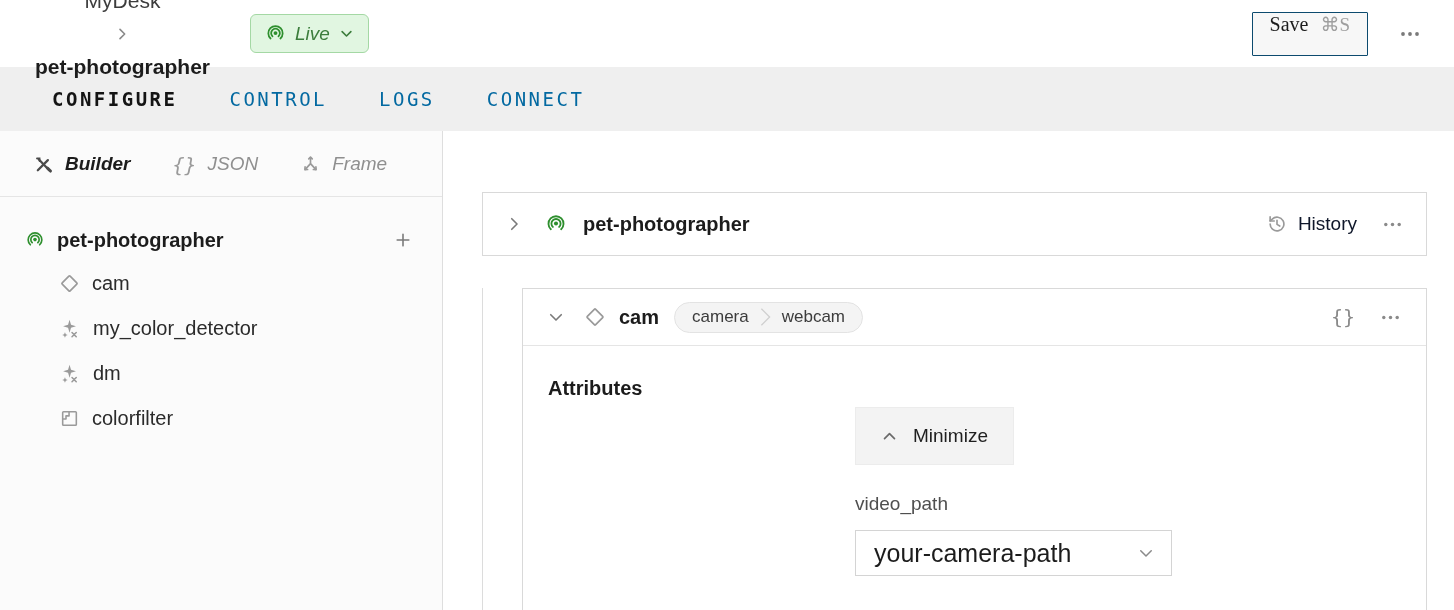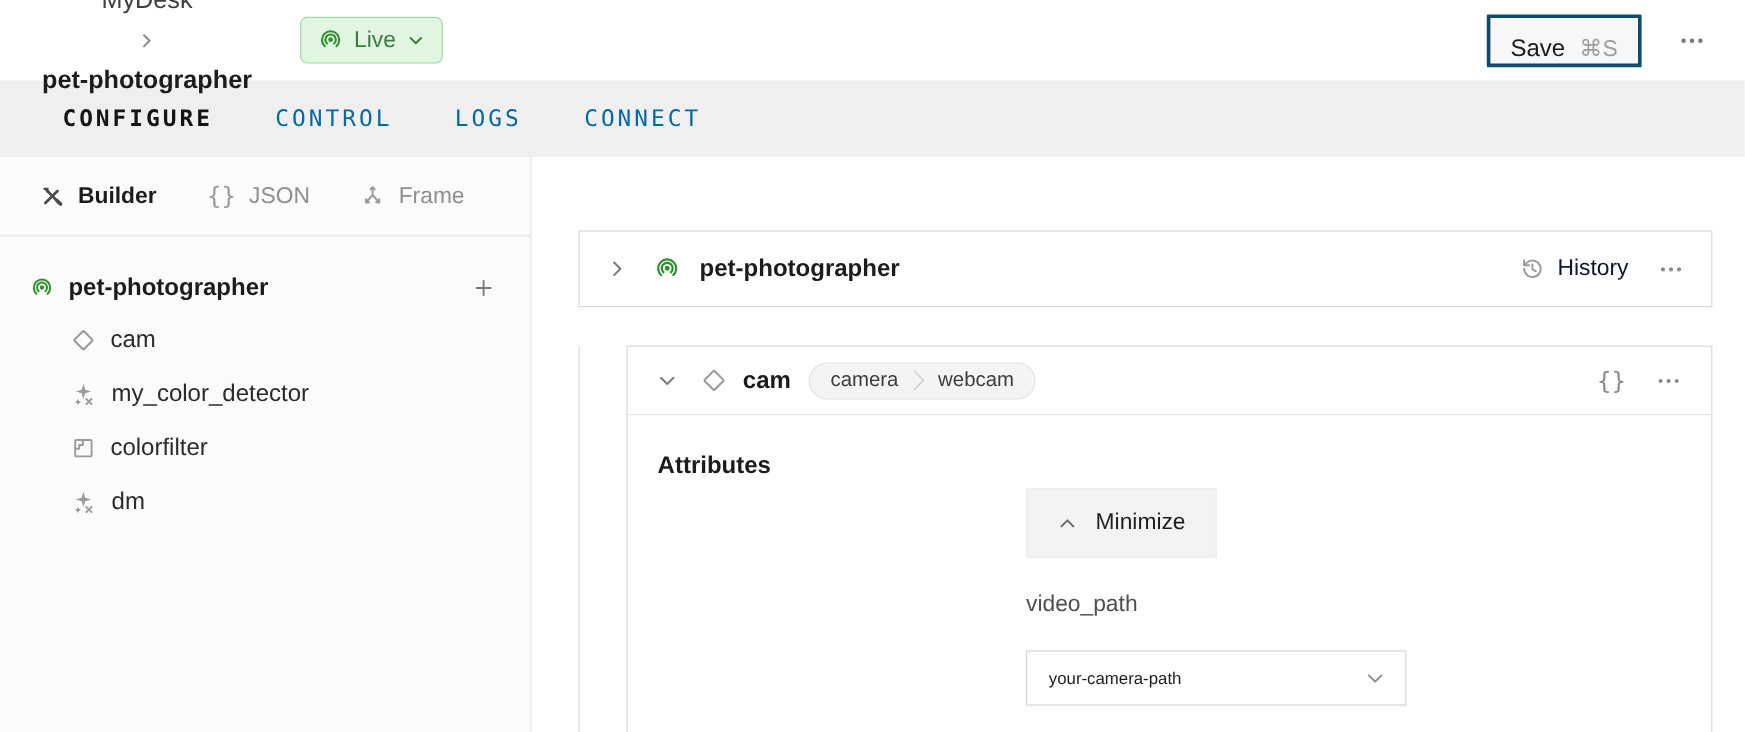--- a/index.html
+++ b/index.html
@@ -22,7 +22,7 @@
   .live-badge {
     margin-left:40px; display:flex; align-items:center; gap:9px;
     height:39px; padding:0 14px; border-radius:6px;
-    font-size:19px; font-weight:500; cursor:pointer;
+    font-size:19px; font-weight:500; cursor:pointer;font-style:italic;
   }
   .header-right { margin-left:auto; display:flex; align-items:center; }
   .save-btn {

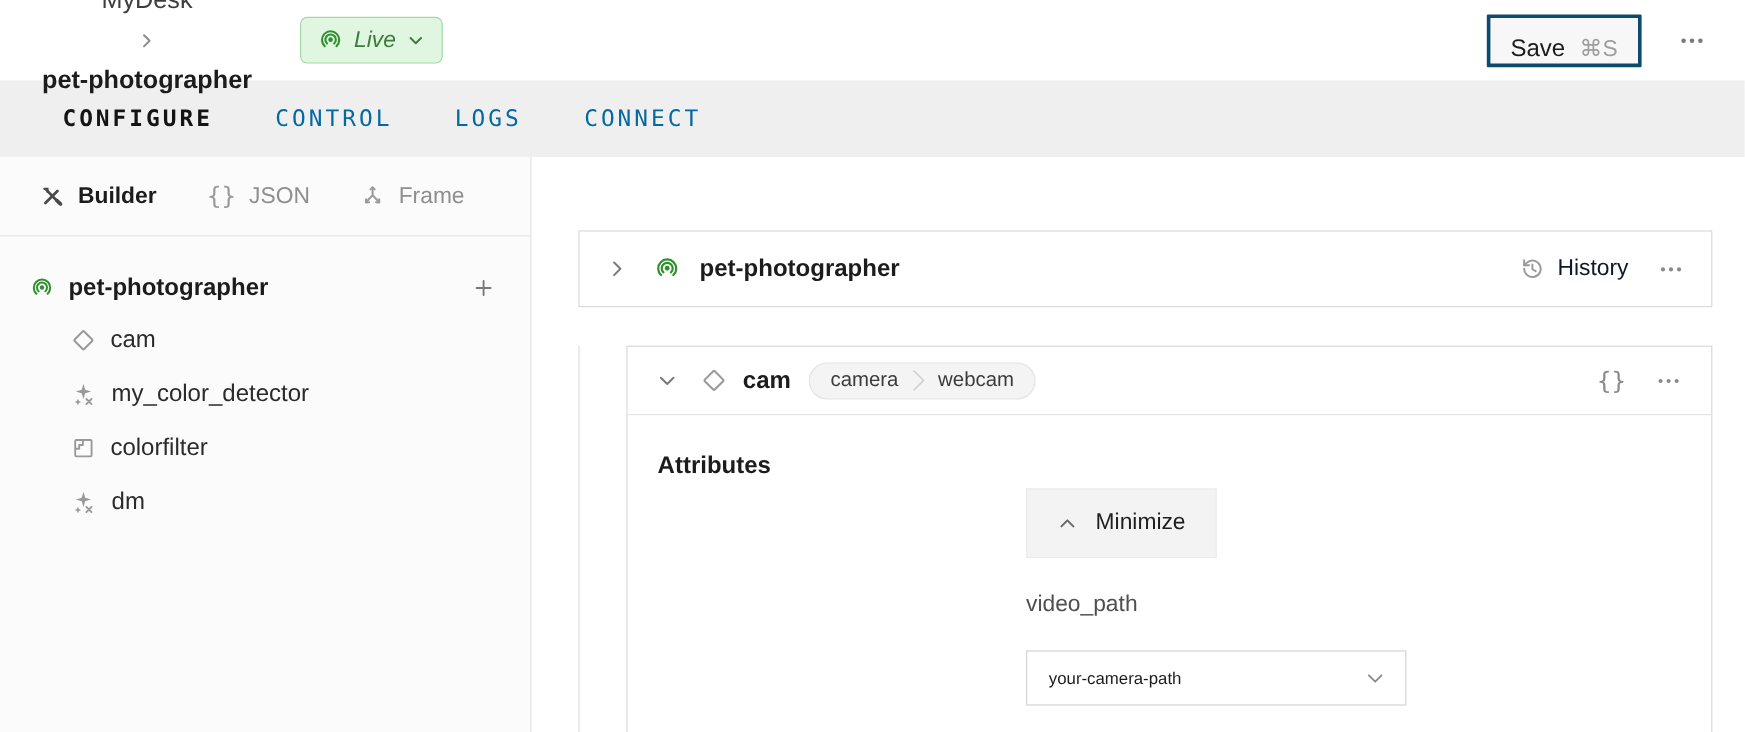--- a/index.html
+++ b/index.html
@@ -26,10 +26,10 @@
   }
   .header-right { margin-left:auto; display:flex; align-items:center; }
   .save-btn {
-    display:flex; align-items:flex-end; gap:12px;
+    display:flex; align-items:flex-start; gap:12px;
     height:44px; padding:0 17px;
-    background:#f7f7f7; border:3px solid #0c4a6e; border-radius:1px;
-    font-family:Liberation Sans, sans-serif; font-size:20px; color:#1c1c1c; cursor:pointer;
+    background:#f7f7f7; border:1px solid #0c4a6e; border-radius:1px;
+    font-family:Liberation Serif, serif; font-size:20px; color:#1c1c1c; cursor:pointer;
   }
   .save-shortcut { color:#9e9e9e; font-size:19px; }
   .icon-btn { background:none; border:none; cursor:pointer; padding:6px; }

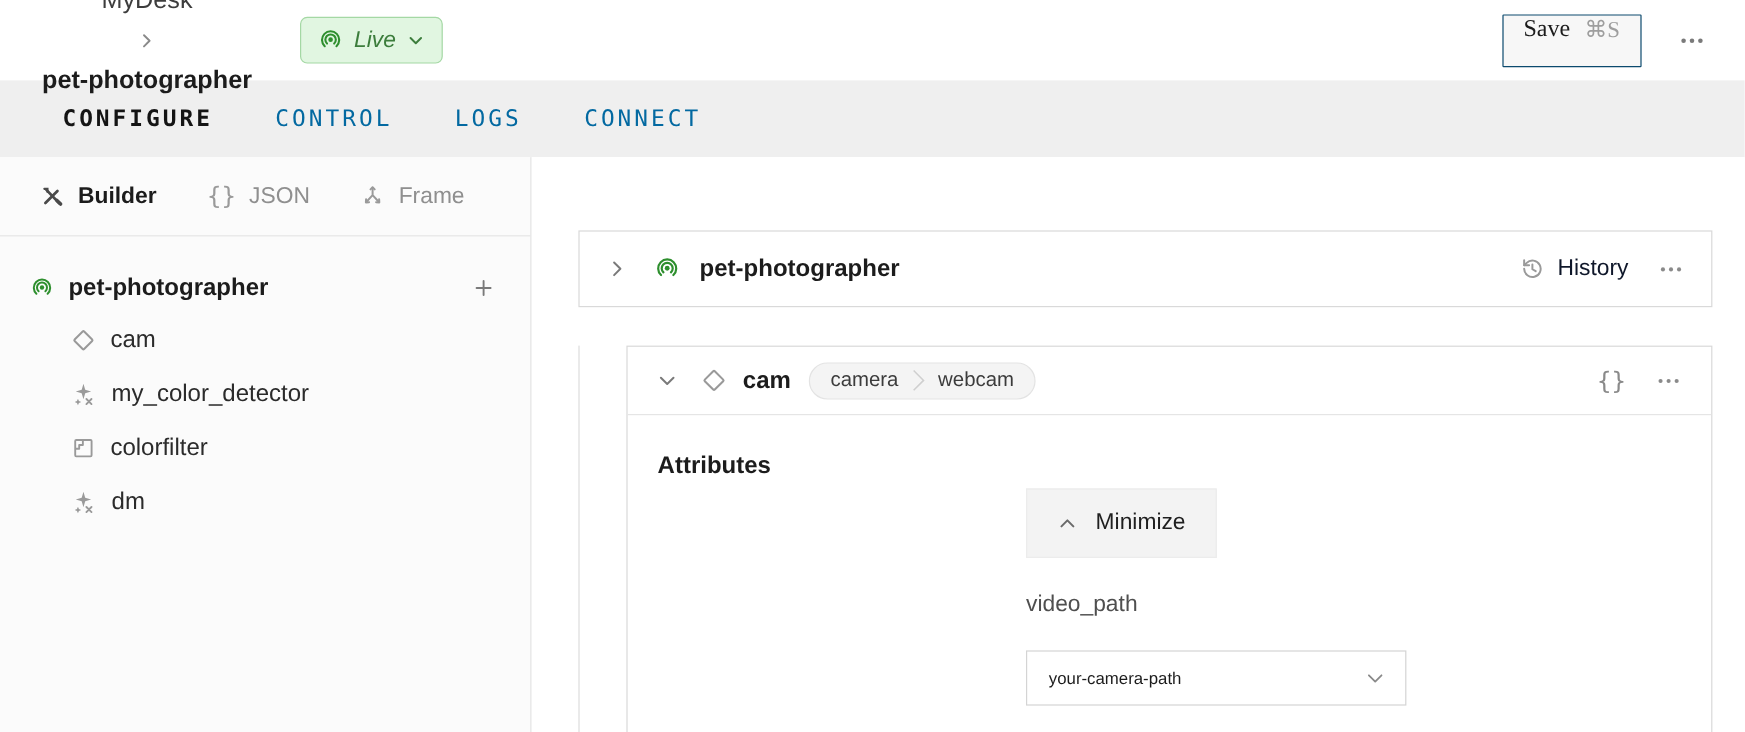--- a/index.html
+++ b/index.html
@@ -52,7 +52,7 @@
     height:66px; display:flex; align-items:center; gap:42px;
     padding-left:33px; border-bottom:1px solid #e5e5e5;
   }
-  .view-tab { display:flex; align-items:flex-start; gap:11px; font-size:19px; color:#8f8f8f; cursor:pointer; background:none; border:none; font-family:inherit; }
+  .view-tab { display:flex; align-items:flex-end; gap:11px; font-size:19px; color:#8f8f8f; cursor:pointer; background:none; border:none; font-family:inherit;font-style:italic; }
   .view-tab.active { color:#1c1c1c; font-weight:bold; }
   .braces-glyph { font-family:"DejaVu Sans Mono", monospace; font-size:20px; line-height:1; }
   .view-tab .braces-glyph { color:#9a9a9a; }

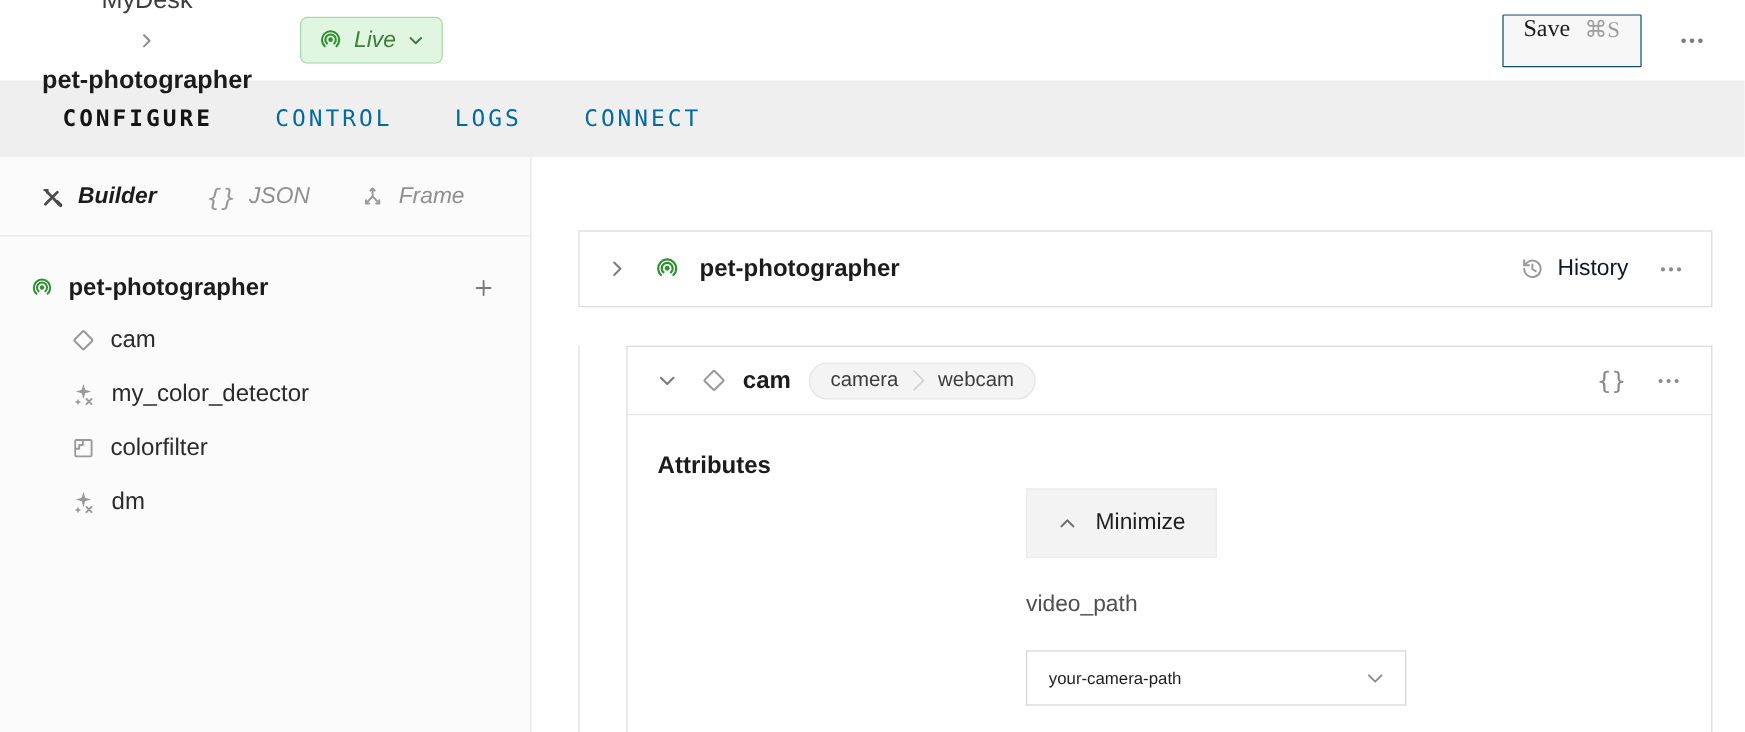--- a/index.html
+++ b/index.html
@@ -242,16 +242,6 @@
 
       <div class="tree-item">
         <span>
-          <svg width="21" height="21" viewBox="0 0 24 24" fill="none" stroke="#9a9a9a" stroke-width="1.8" stroke-linejoin="round">
-            <rect x="4.2" y="4.2" width="15.6" height="15.6" rx="1"></rect>
-            <path d="M11.5 4.2 V9 H8 V12.5 H4.2"></path>
-          </svg>
-        </span>
-        <span>colorfilter</span>
-      </div>
-
-      <div class="tree-item">
-        <span>
           <svg width="22" height="22" viewBox="0 0 24 24" fill="#9a9a9a" stroke="none">
             <path d="M11.5 2 l1.6 5.4 L18.5 9 l-5.4 1.6 L11.5 16 l-1.6-5.4 L4.5 9 l5.4-1.6 Z"></path>
             <path d="M6.5 15.5 l0.9 2.1 2.1 0.9 -2.1 0.9 -0.9 2.1 -0.9 -2.1 -2.1 -0.9 2.1 -0.9 Z"></path>
@@ -259,6 +249,16 @@
           </svg>
         </span>
         <span>dm</span>
+      </div>
+
+      <div class="tree-item">
+        <span>
+          <svg width="21" height="21" viewBox="0 0 24 24" fill="none" stroke="#9a9a9a" stroke-width="1.8" stroke-linejoin="round">
+            <rect x="4.2" y="4.2" width="15.6" height="15.6" rx="1"></rect>
+            <path d="M11.5 4.2 V9 H8 V12.5 H4.2"></path>
+          </svg>
+        </span>
+        <span>colorfilter</span>
       </div>
     </div>
   </aside>

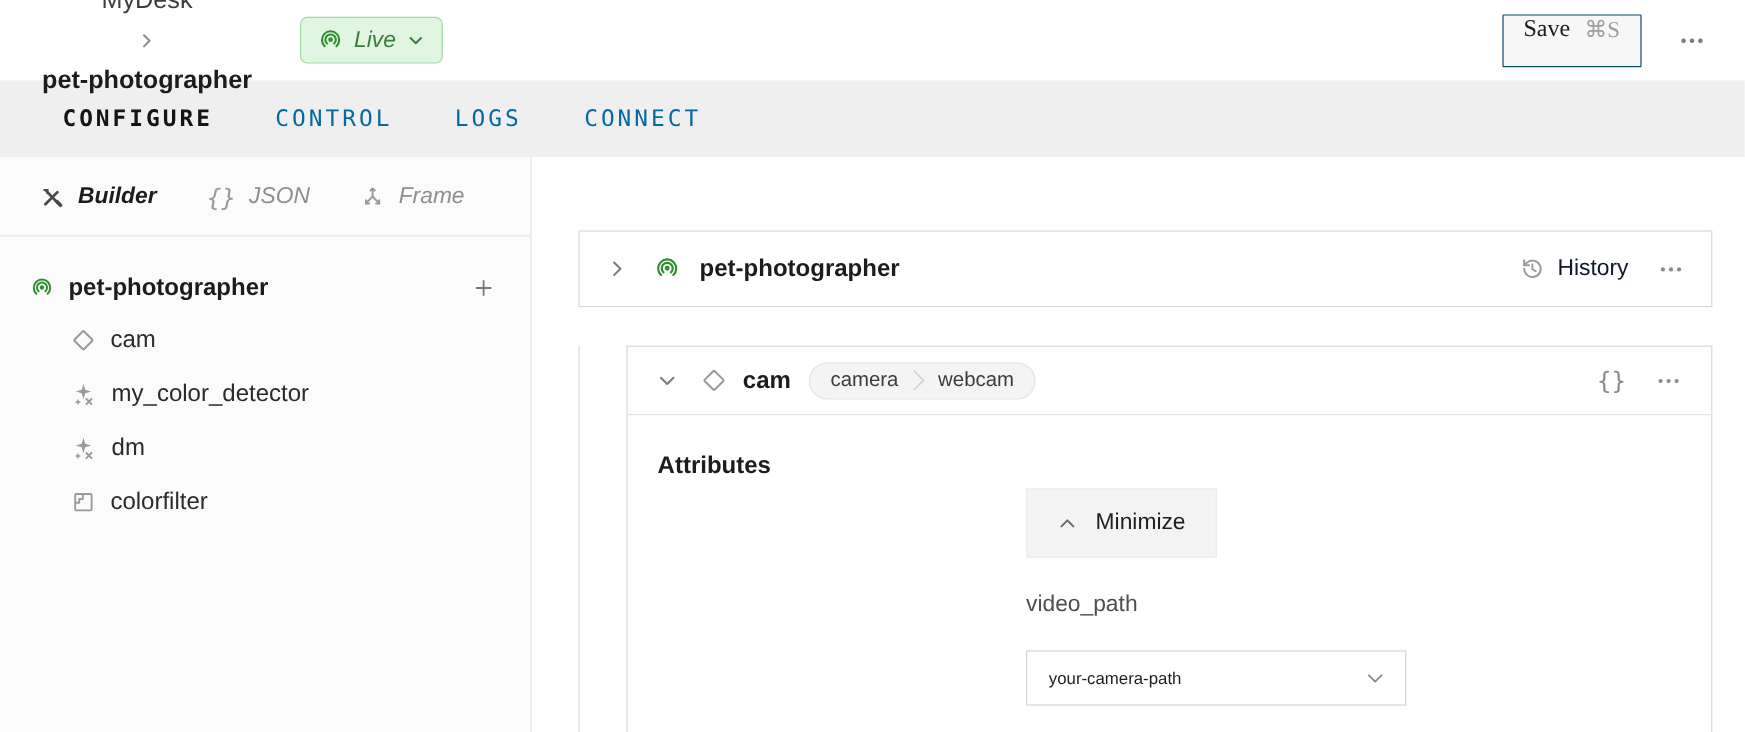--- a/index.html
+++ b/index.html
@@ -113,10 +113,10 @@
   }
   .field-label { margin-top:28px; font-size:19px; color:#4f4f4f; }
   .select-box {
-    margin-top:27px; width:317px; height:46px;
+    margin-top:15px; width:317px; height:46px;
     border:1px solid #d4d4d4; background:#fff;
     display:flex; align-items:center; justify-content:space-between;
-    padding:0 16px 0 18px; font-size:14px; color:#1c1c1c; cursor:pointer;
+    padding:0 16px 0 18px; font-size:25px; color:#1c1c1c; cursor:pointer;
   }
 </style>
 </head>

